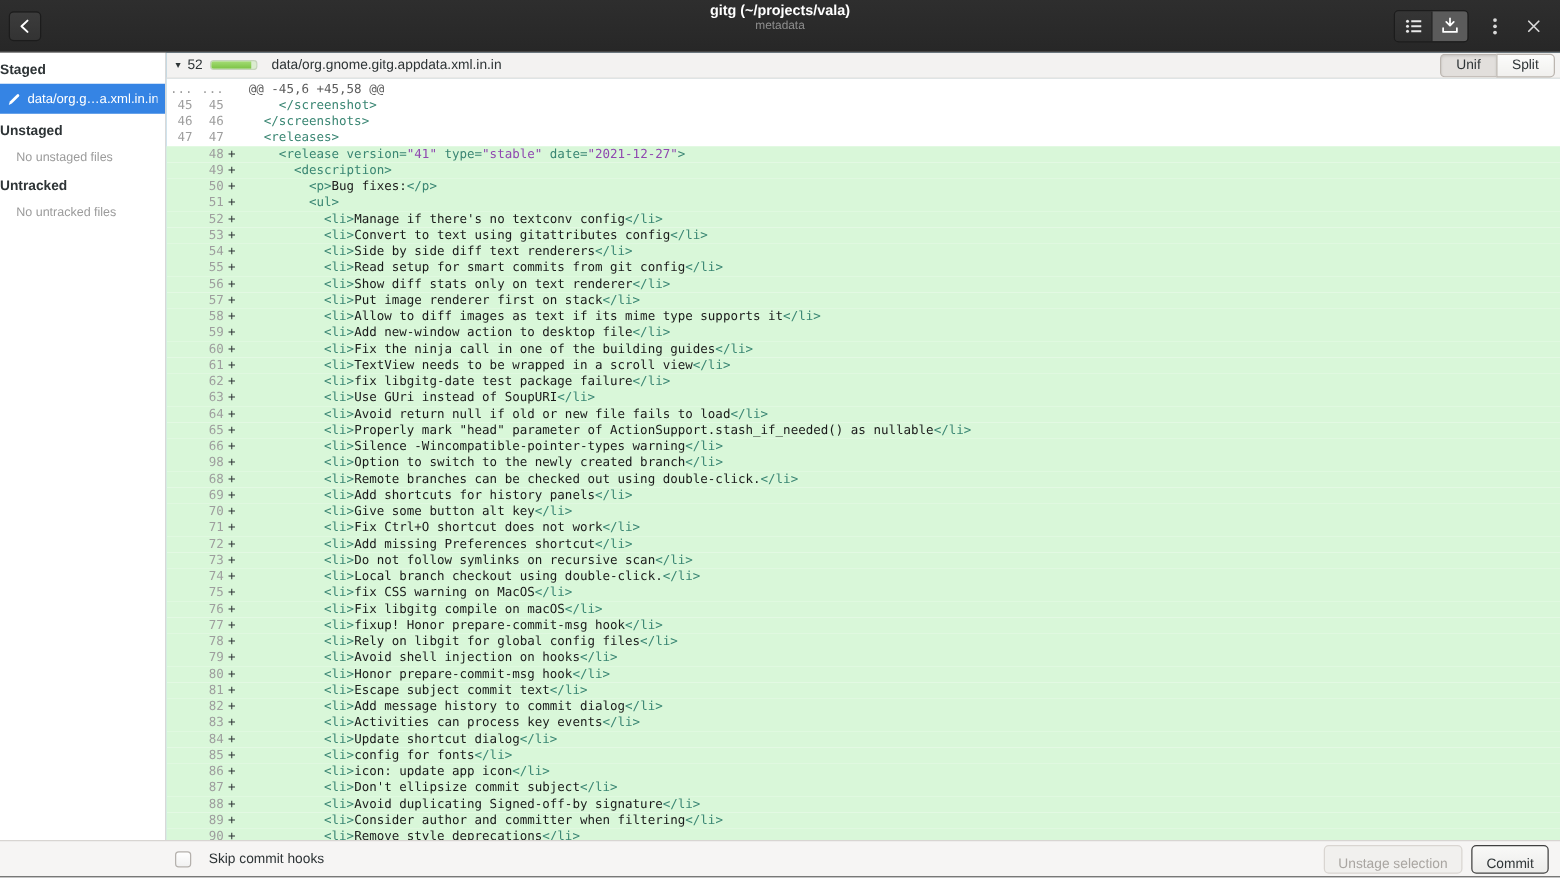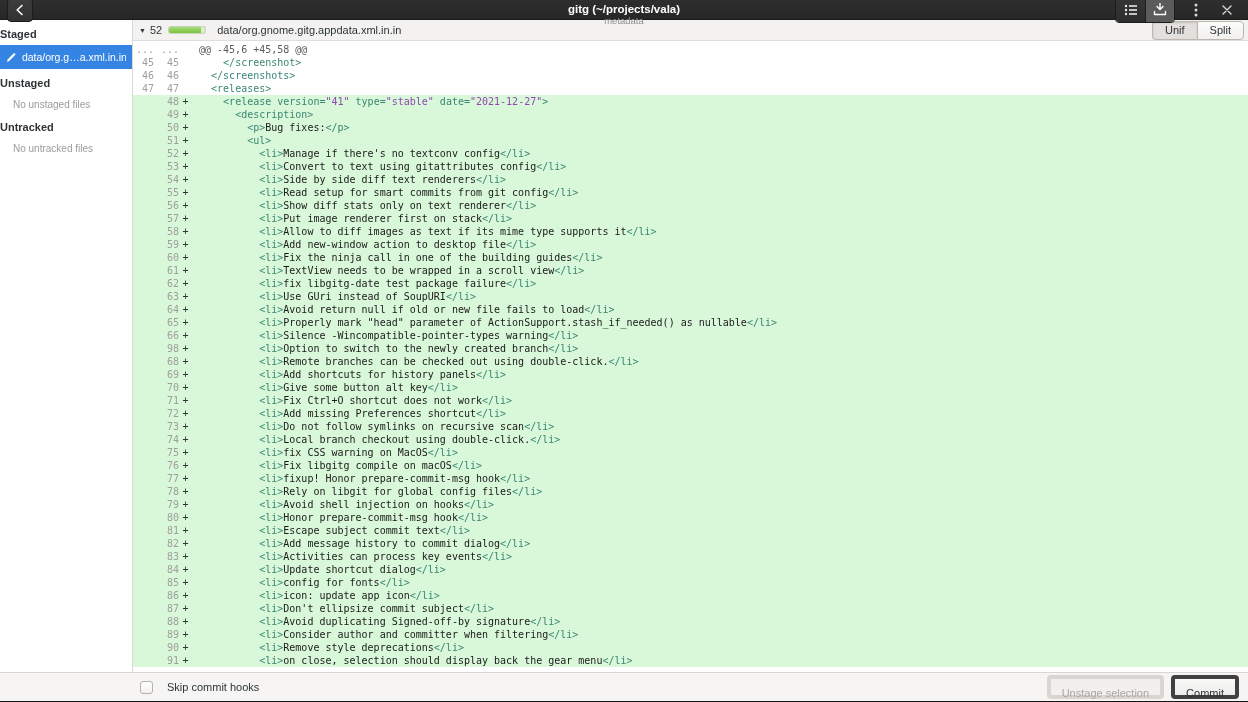--- a/index.html
+++ b/index.html
@@ -14,7 +14,7 @@
   .window{width:1248px;height:702px;display:flex;flex-direction:column;border-bottom:1px solid #141414;}
 
   
-  .headerbar{height:20px;background:linear-gradient(#2e2e2e,#272727);border-bottom:1px solid #1b1b1b;
+  .headerbar{height:42px;background:linear-gradient(#2e2e2e,#272727);border-bottom:1px solid #1b1b1b;
     display:flex;align-items:center;position:relative;flex:none;color:#fff;}
   .hb-btn{display:flex;align-items:center;justify-content:center;border:1px solid #1c1c1c;border-radius:4px;
     background:linear-gradient(#3c3c3c,#333);cursor:pointer;}

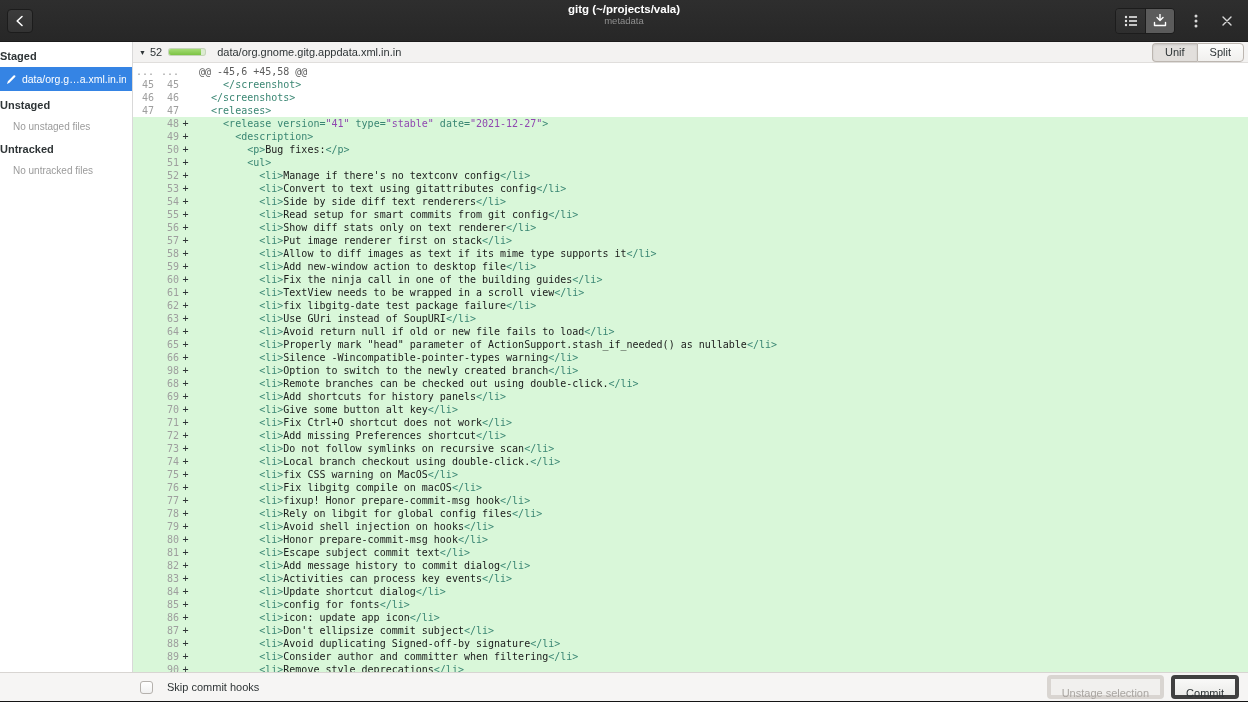--- a/index.html
+++ b/index.html
@@ -80,7 +80,7 @@
     border-radius:3px;flex:none;}
   .f-right{margin-left:auto;display:flex;gap:7px;}
   .f-right button{font-family:inherit;font-size:11px;height:23px;padding:8px 11px;border-radius:4px;
-    border:4px solid #404040;background:linear-gradient(#f9f9f8,#ececea);color:#2e3436;cursor:pointer;}
+    border:1px solid #404040;background:linear-gradient(#f9f9f8,#ececea);color:#2e3436;cursor:pointer;}
   .f-right button.disabled{color:#a9a5a1;background:#f1f0ee;border-color:#d9d5d1;cursor:default;}
 </style>
 </head>

